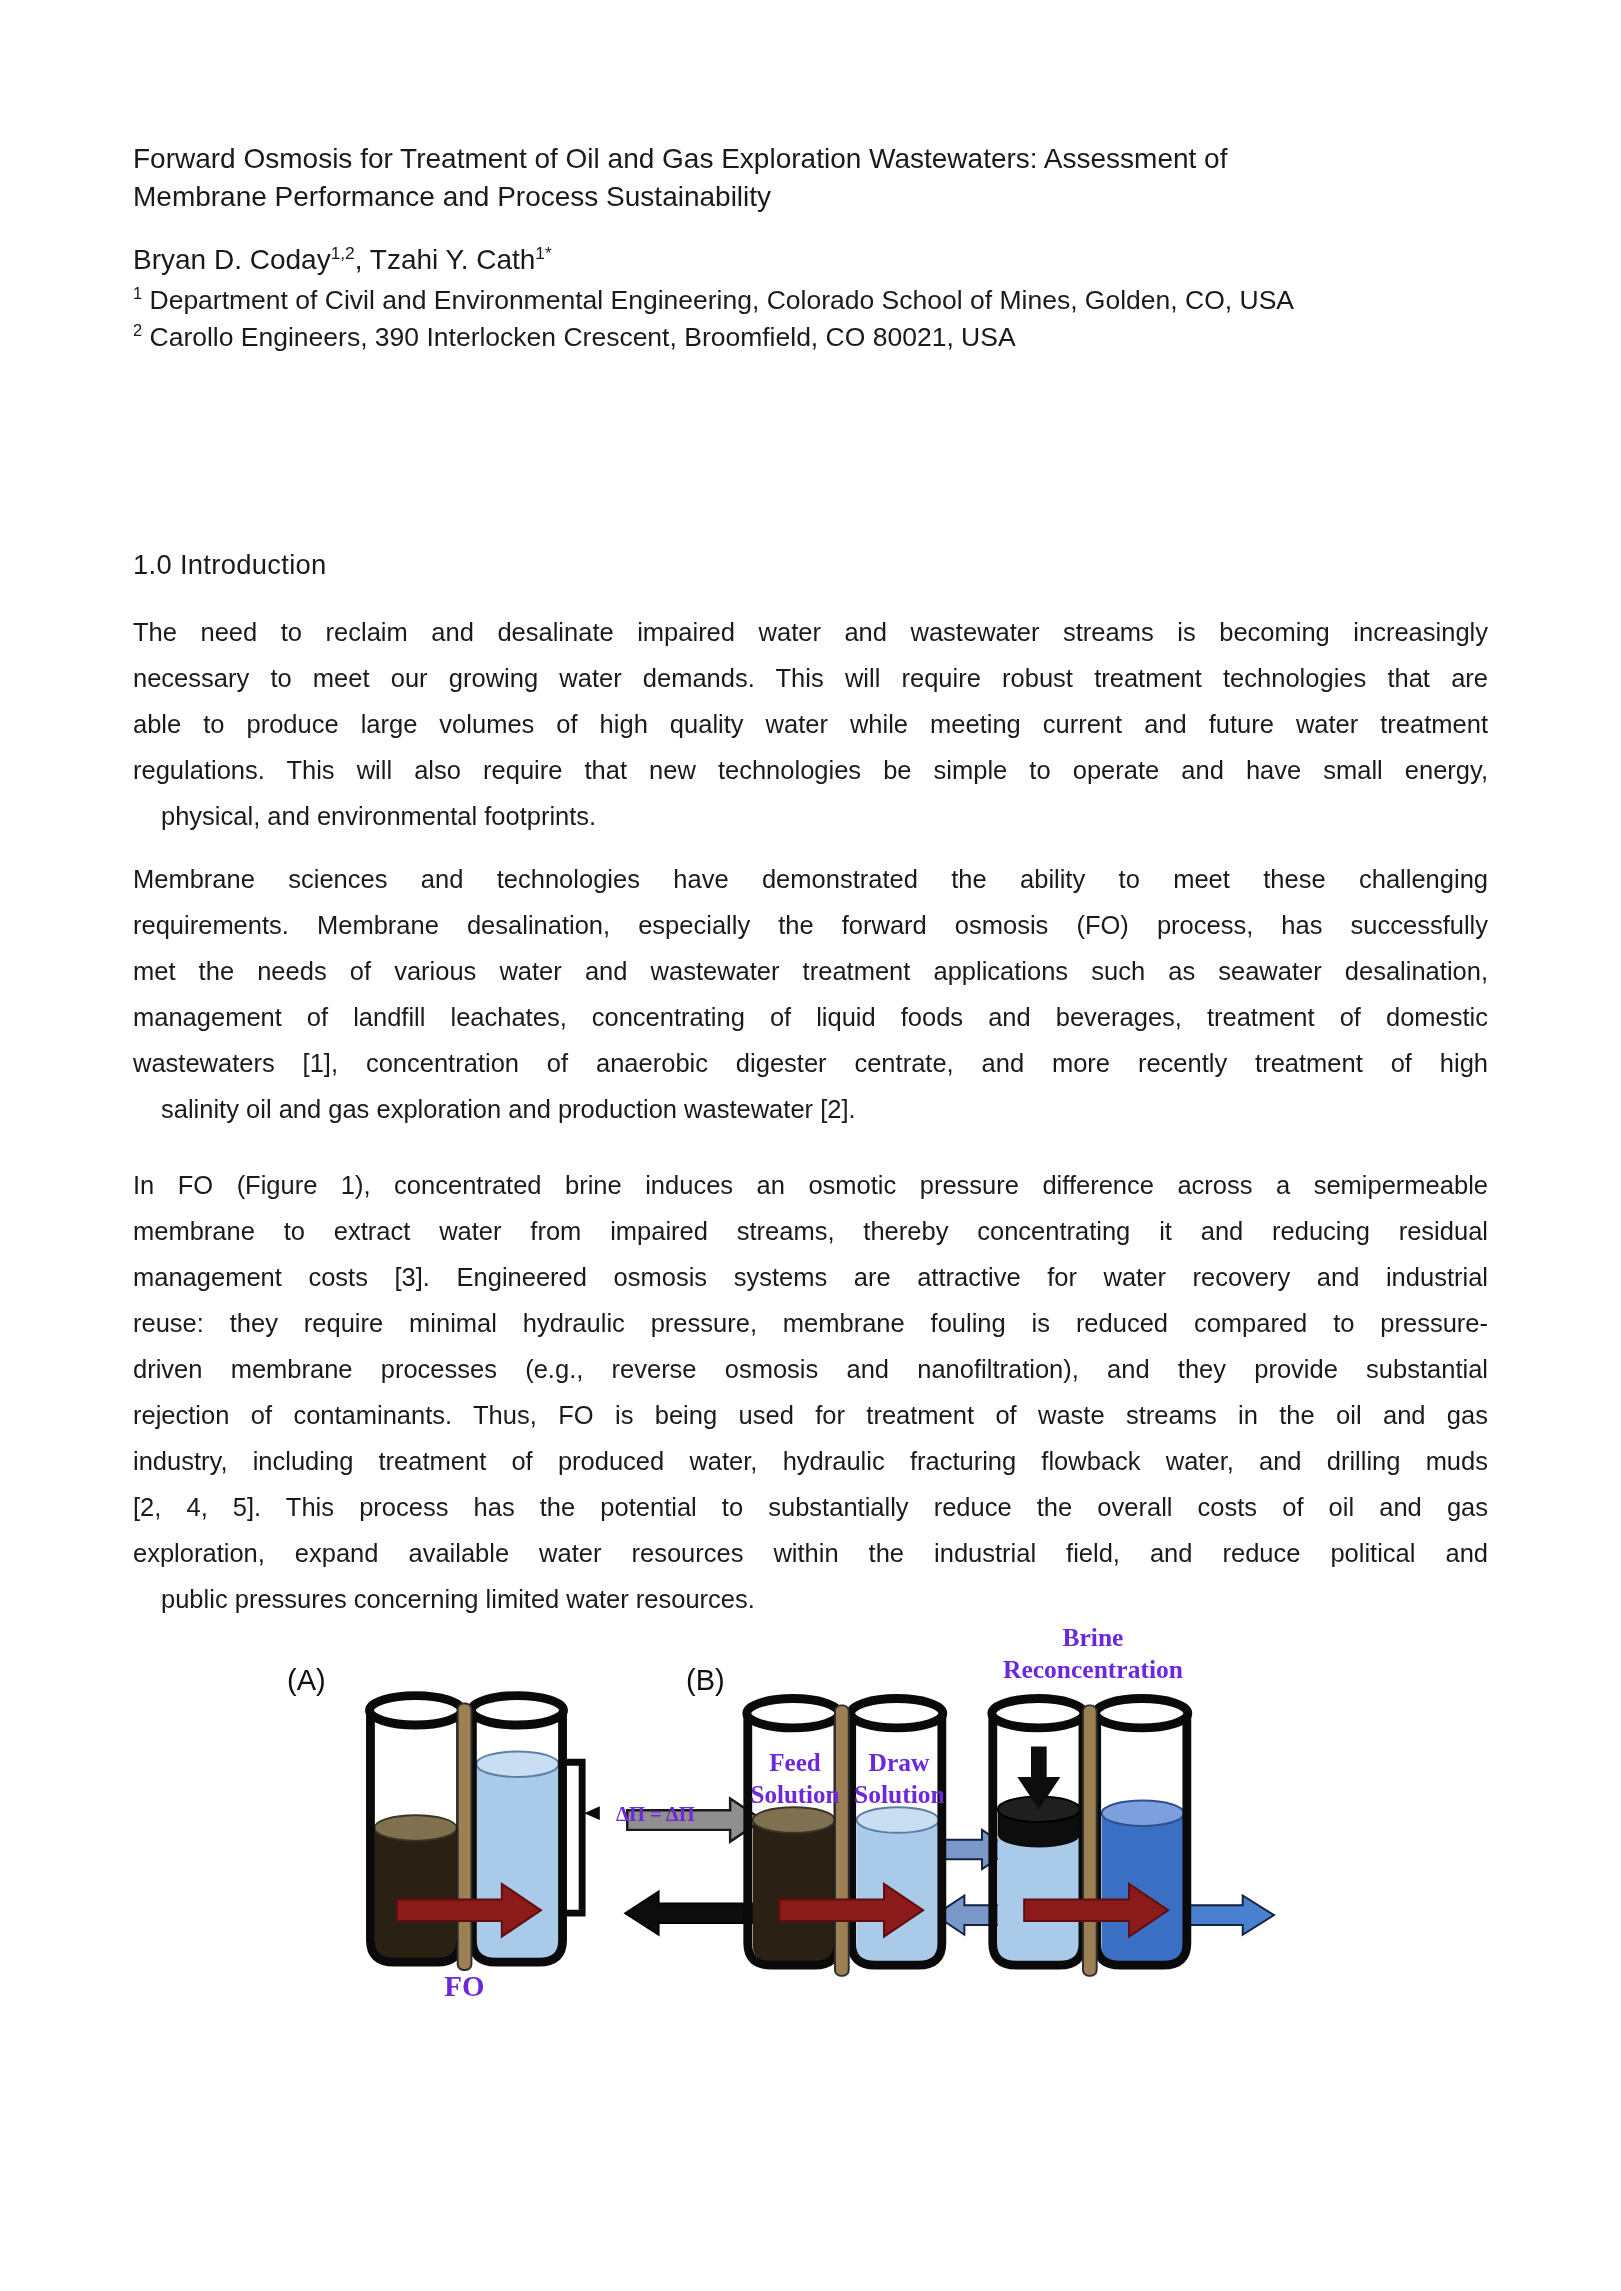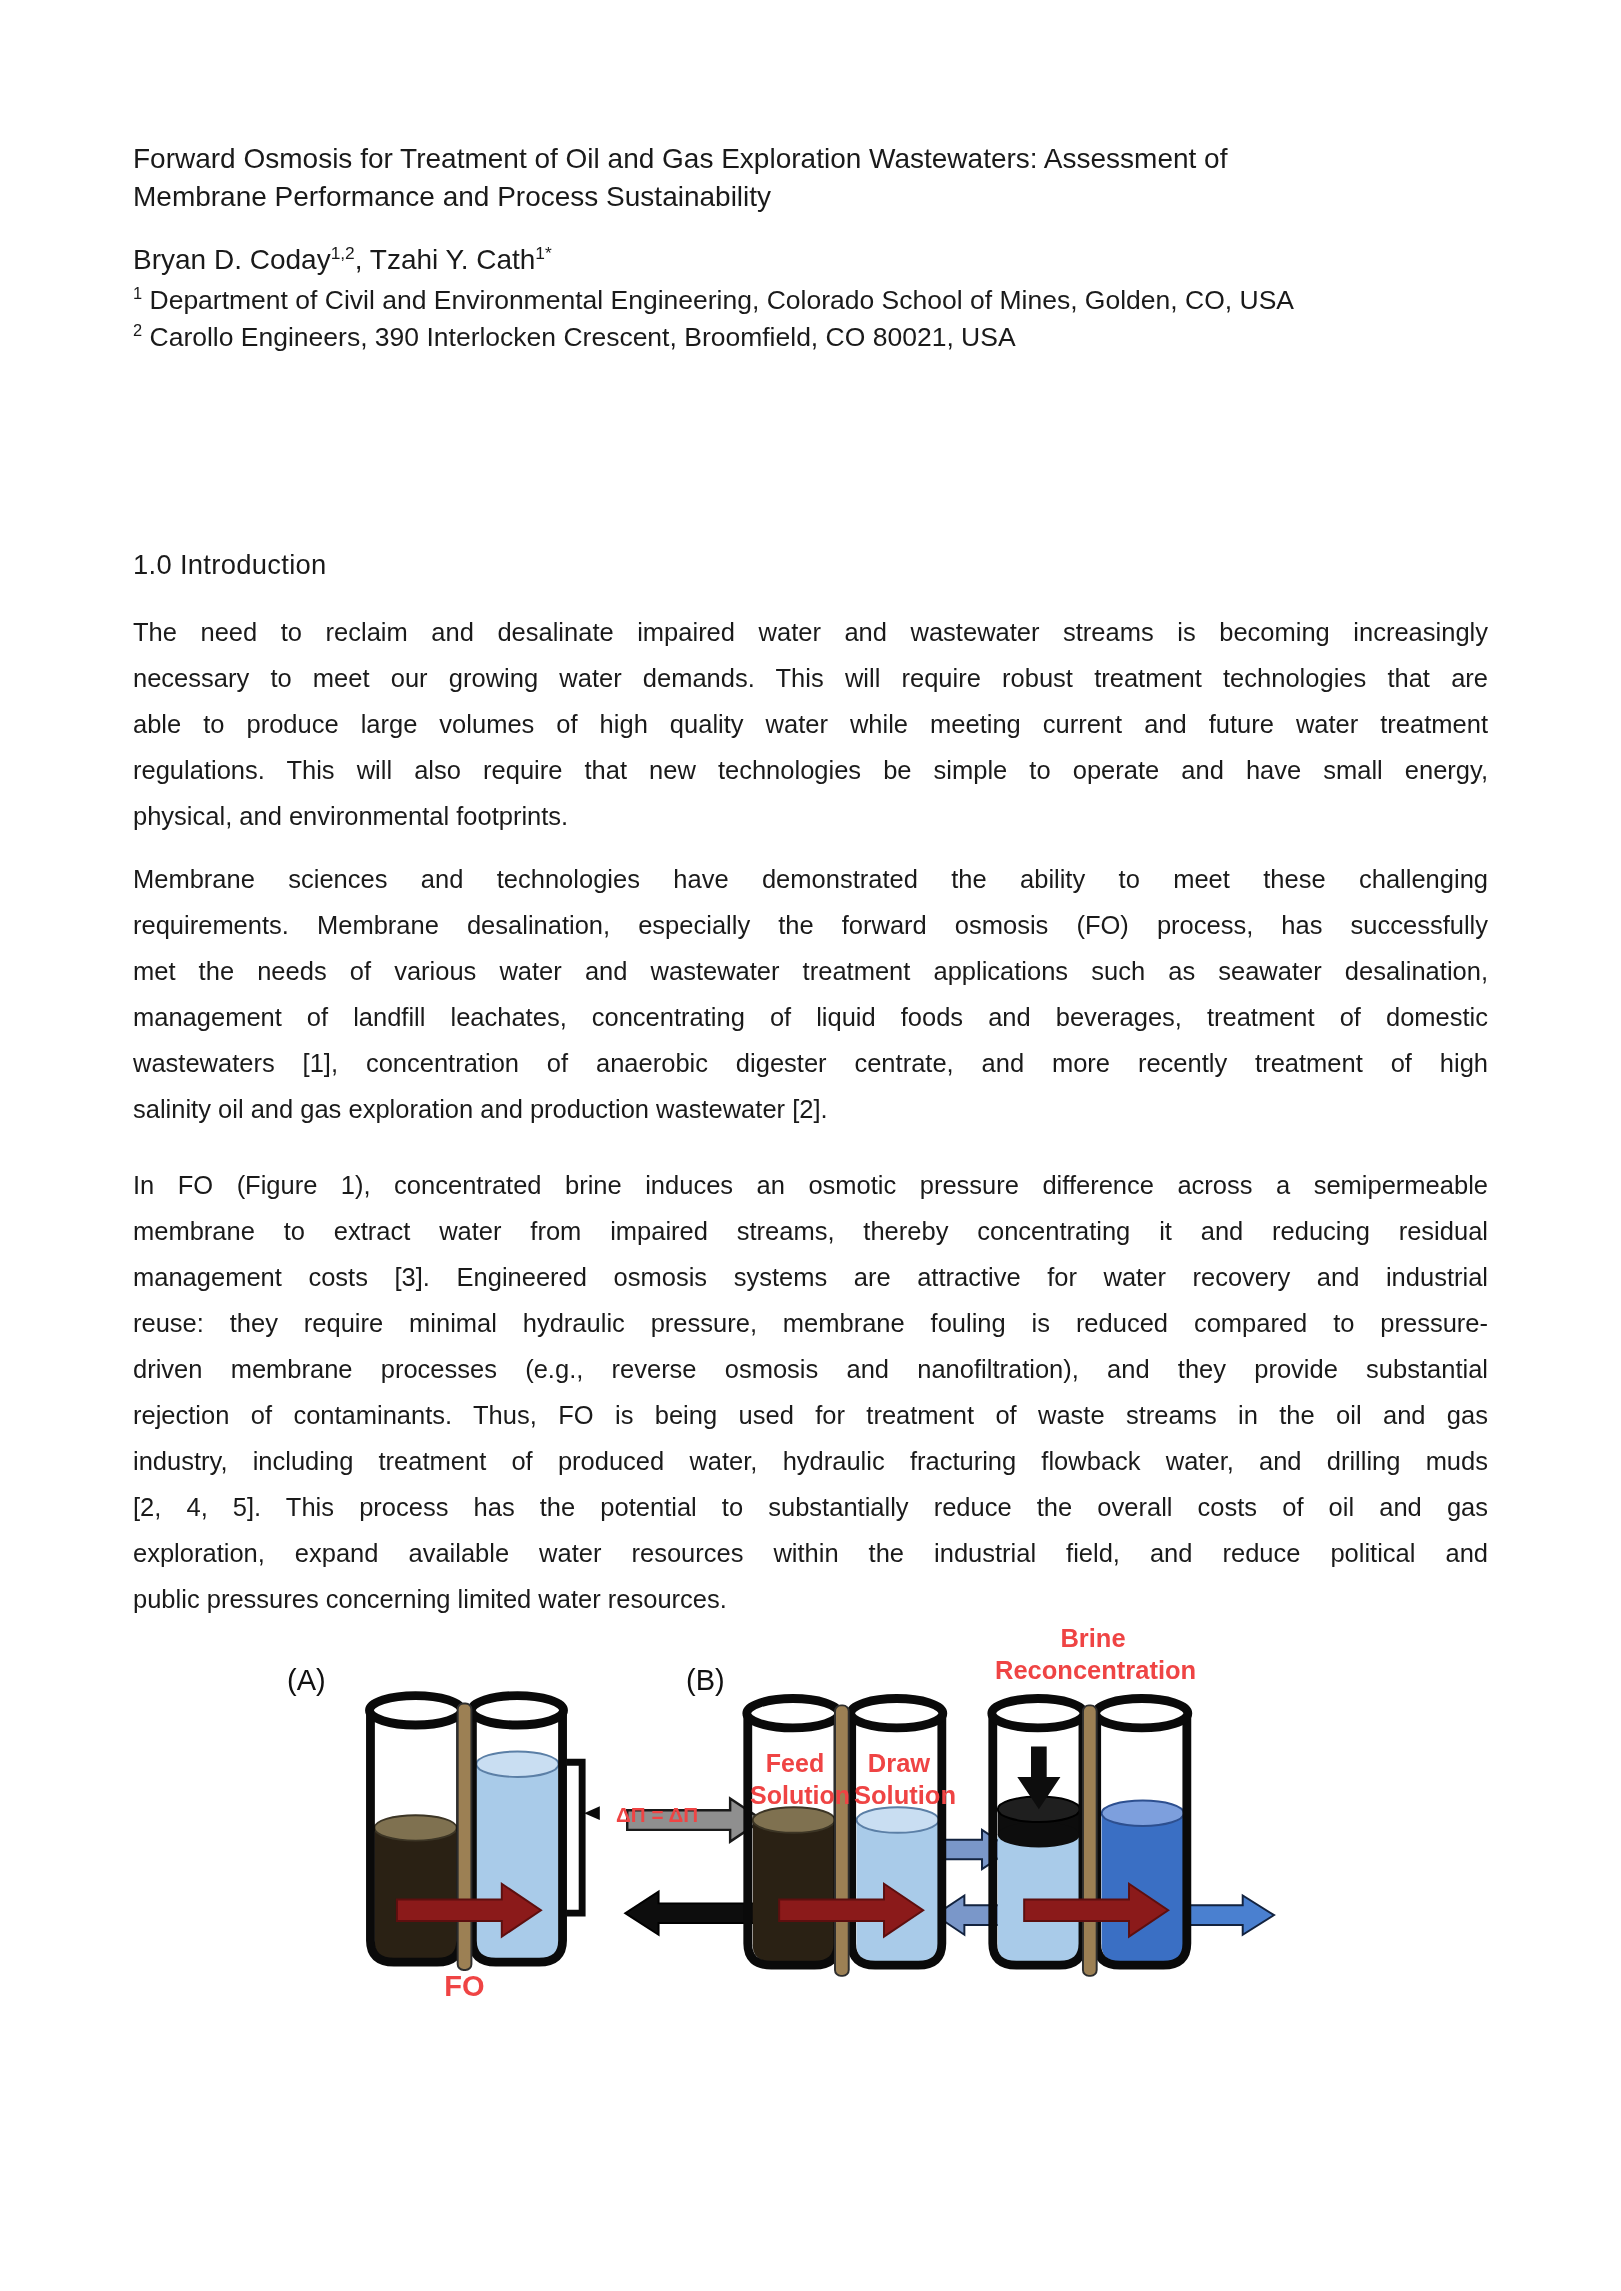--- a/index.html
+++ b/index.html
@@ -29,7 +29,7 @@
     text-align-last: justify;
     white-space: normal;
   }
-  .jline.last { text-align-last: left; }
+  .jline.last { text-align-last: left; margin-left: 28px; }
   .caption { left: 133px; top: 2032px; width: 1355px; }
   .caption .jline { line-height: 33px; }
   .figure-area { left: 0; top: 1617px; width: 1621px; height: 412px; }

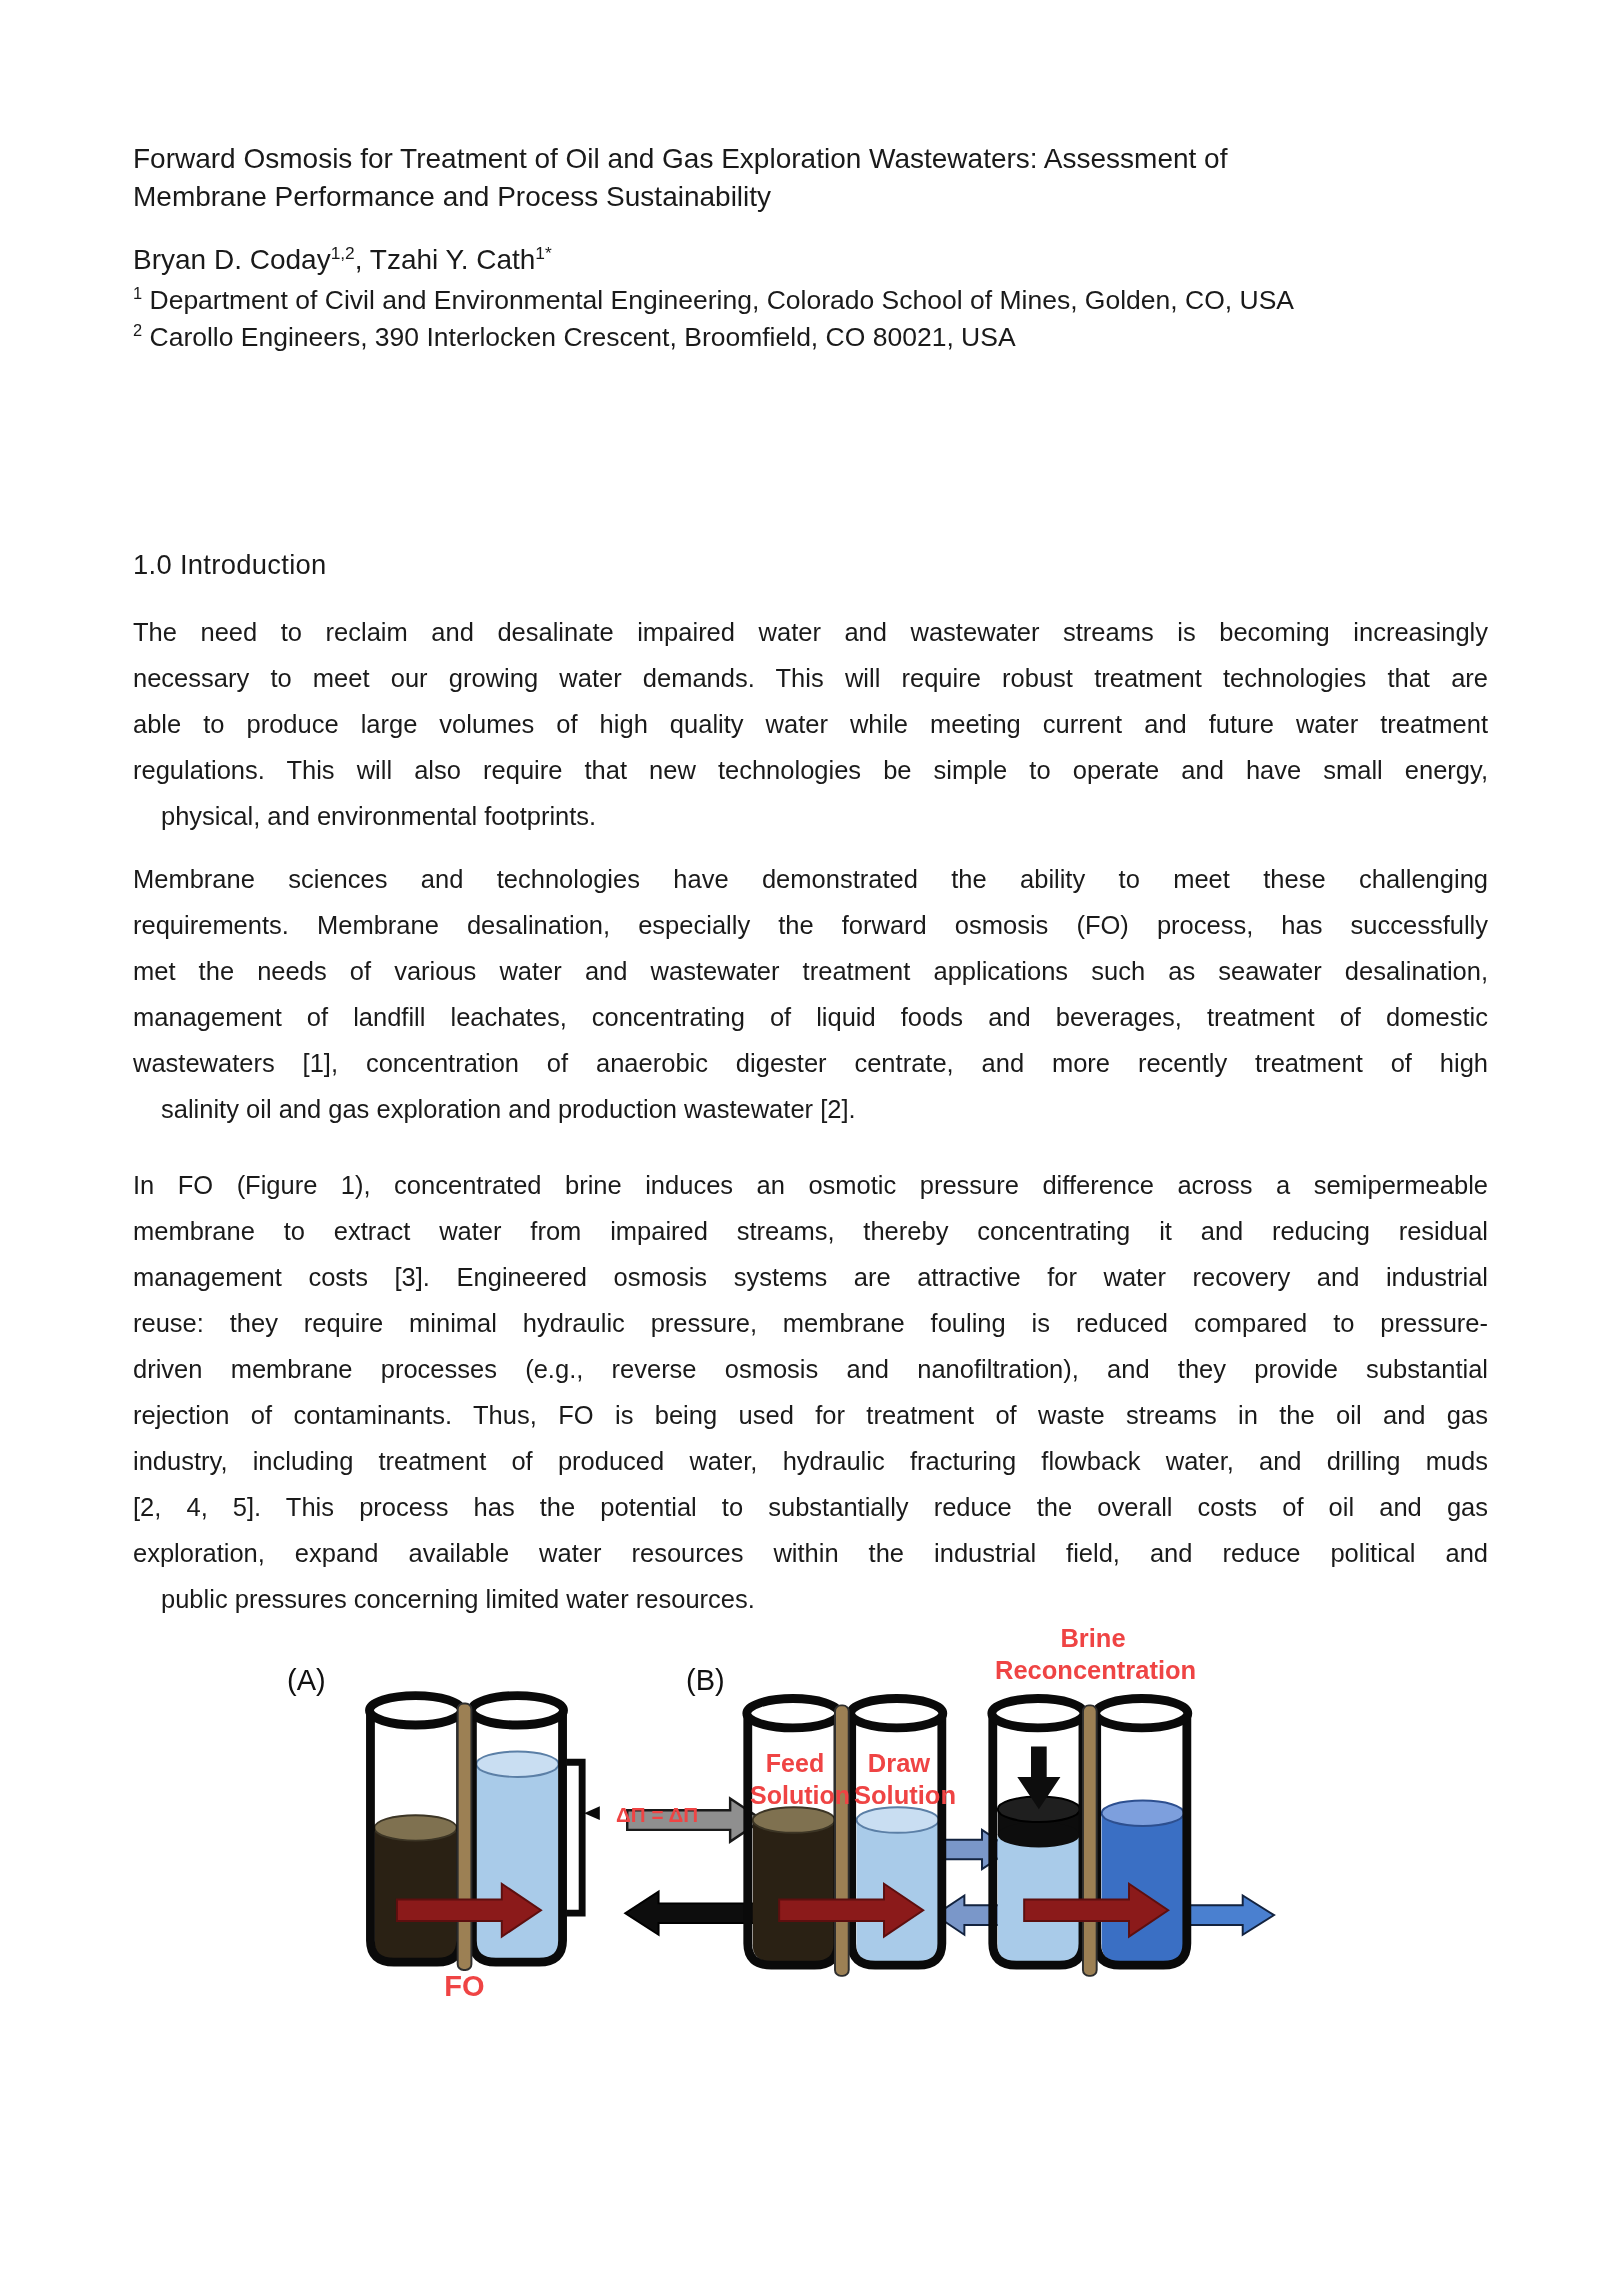--- a/index.html
+++ b/index.html
@@ -37,8 +37,8 @@
   .figlabel { position: absolute; font-size: 29px; color: #111; }
   .seriflabel {
     position: absolute;
-    font-family: Liberation Sans, sans-serif;
-    color: #ef4444;
+    font-family: Liberation Serif, serif;
+    color: #6d28d9;
     text-align: center;
     font-weight: bold;
   }

